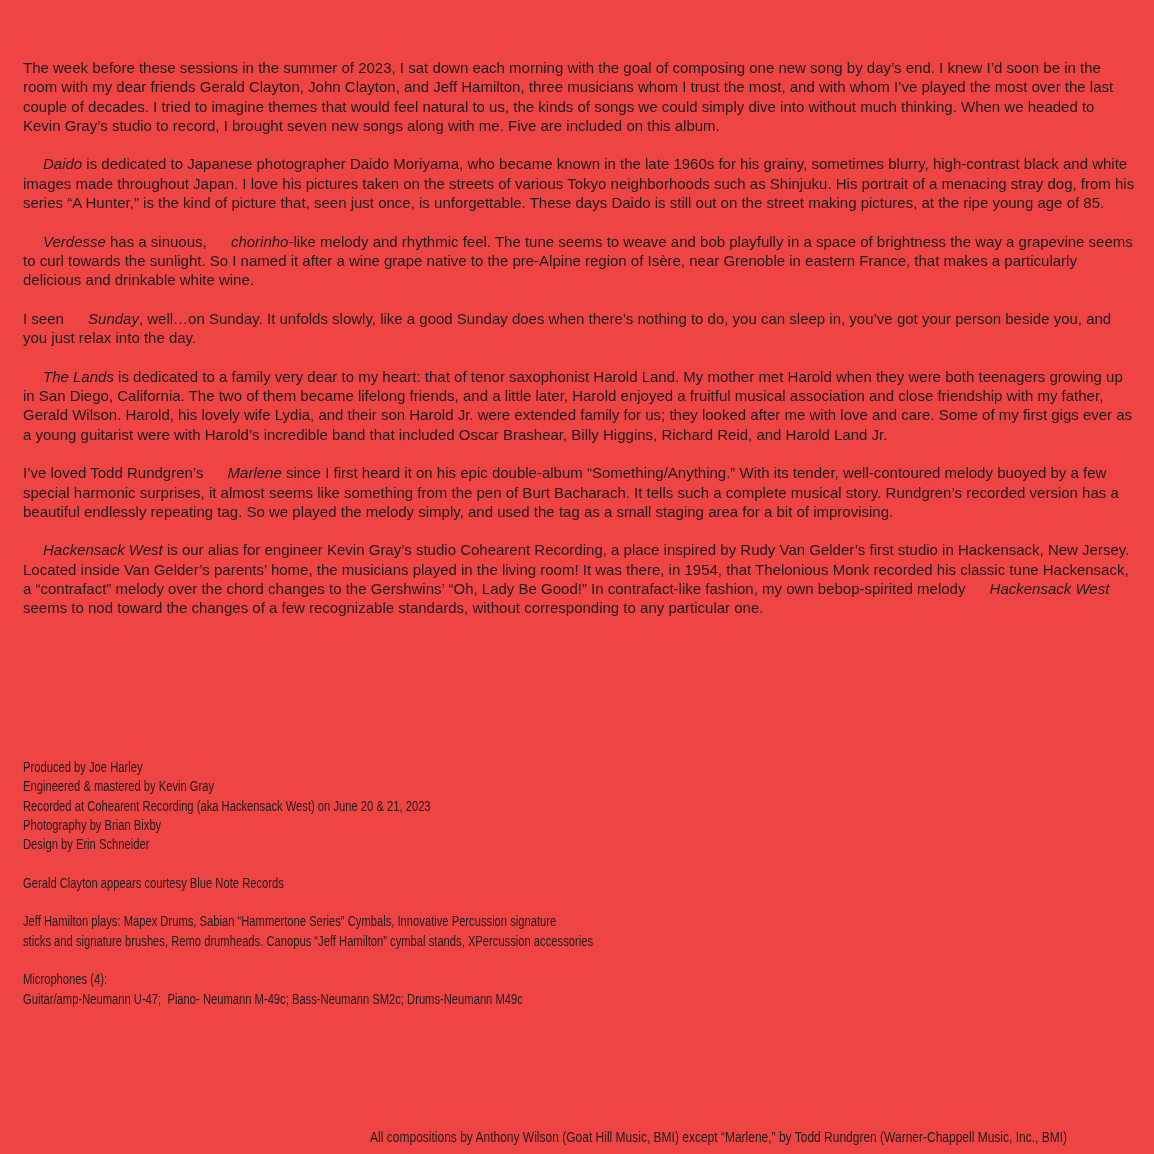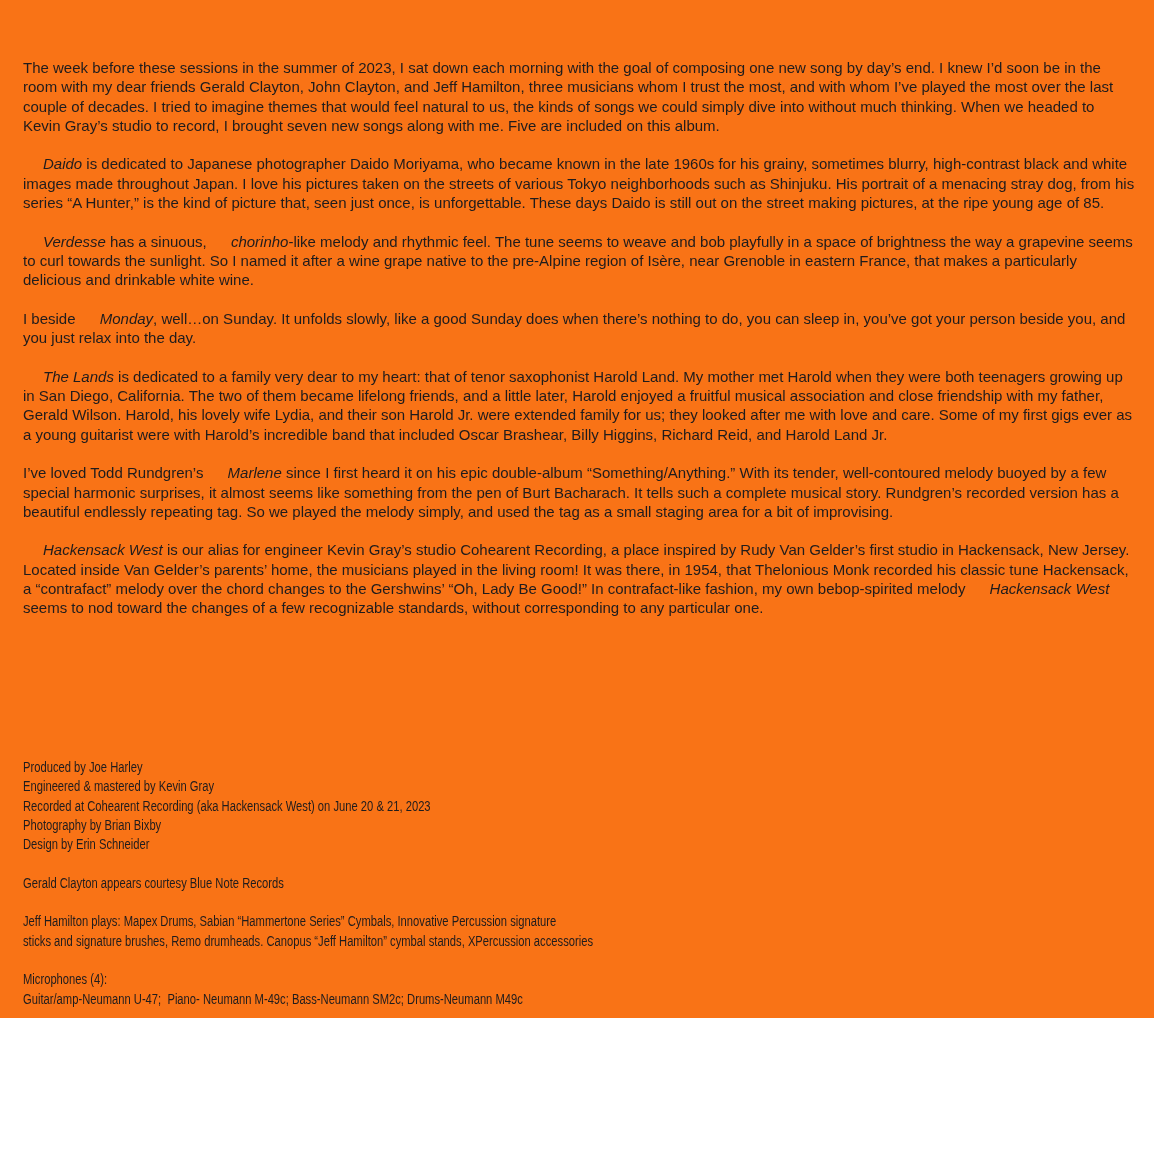--- a/index.html
+++ b/index.html
@@ -10,8 +10,8 @@
   .page {
     position: relative;
     width: 1154px;
-    height: 1018px;
-    background: #f97316;
+    height: 1154px;
+    background: #ef4444;
     overflow: hidden;
     font-family: "Liberation Sans", sans-serif;
     color: #1f1c1d;

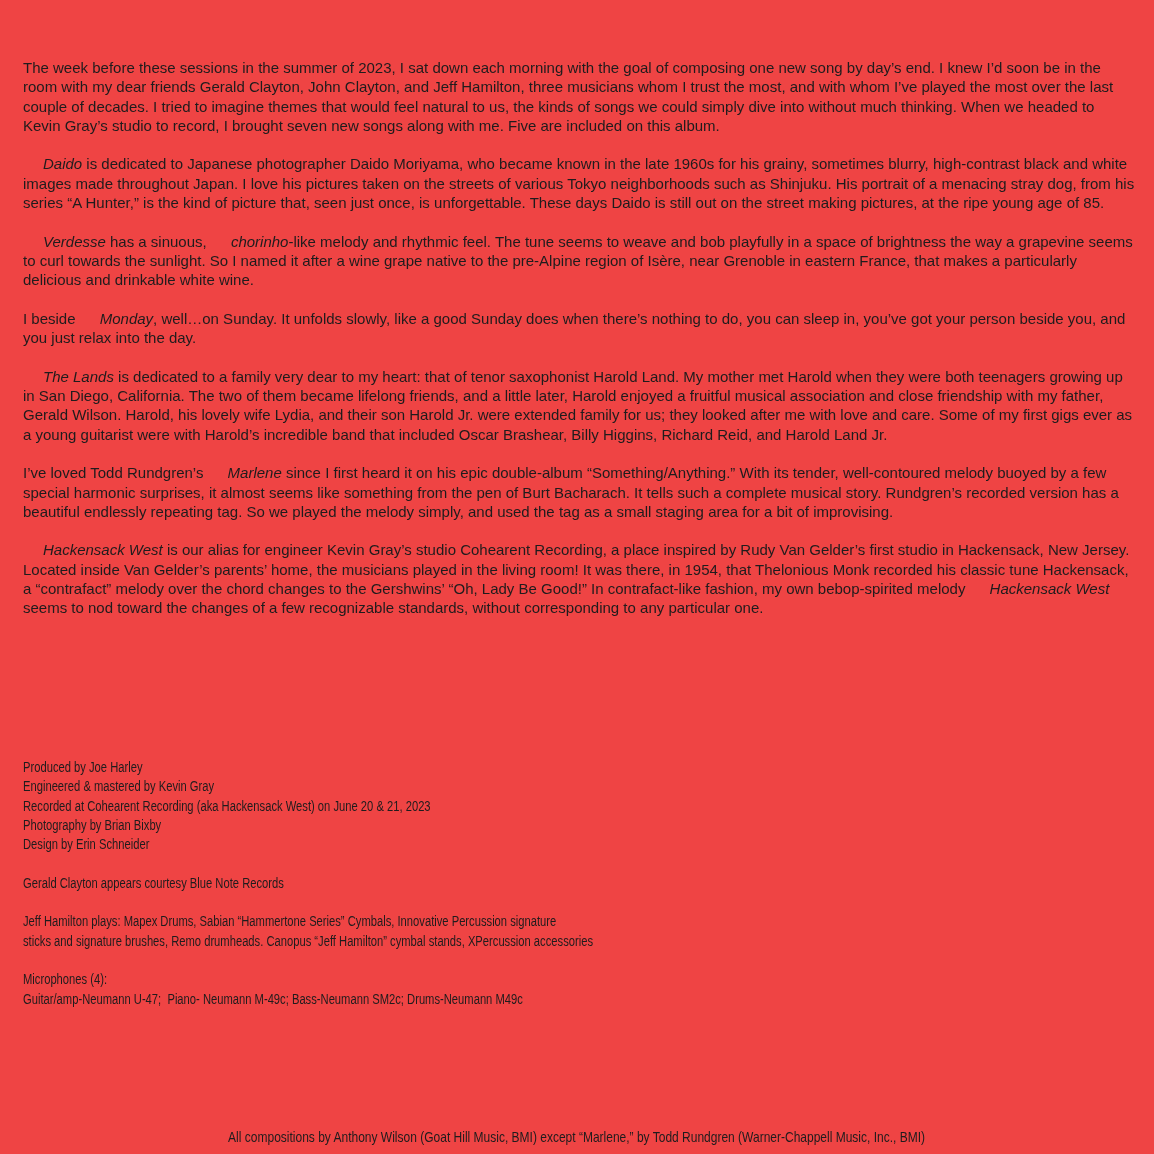--- a/index.html
+++ b/index.html
@@ -79,7 +79,7 @@
       <p><span>The week before these sessions in the summer of 2023, I sat down each morning with the goal of composing one new song by day’s end. I knew I’d soon be in the room with my dear friends Gerald Clayton, John Clayton, and Jeff Hamilton, three musicians whom I trust the most, and with whom I’ve played the most over the last couple of decades. I tried to imagine themes that would feel natural to us, the kinds of songs we could simply dive into without much thinking. When we headed to Kevin Gray’s studio to record, I brought seven new songs along with me. Five are included on this album.</span></p>
       <p><em>Daido</em><span> is dedicated to Japanese photographer Daido Moriyama, who became known in the late 1960s for his grainy, sometimes blurry, high-contrast black and white images made throughout Japan. I love his pictures taken on the streets of various Tokyo neighborhoods such as Shinjuku. His portrait of a menacing stray dog, from his series “A Hunter,” is the kind of picture that, seen just once, is unforgettable. These days Daido is still out on the street making pictures, at the ripe young age of 85.</span></p>
       <p><em>Verdesse</em><span> has a sinuous, </span><em>chorinho</em><span>-like melody and rhythmic feel. The tune seems to weave and bob playfully in a space of brightness the way a grapevine seems to curl towards the sunlight. So I named it after a wine grape native to the pre-Alpine region of Isère, near Grenoble in eastern France, that makes a particularly delicious and drinkable white wine.</span></p>
-      <p><span>I beside </span><em>Monday</em><span>, well…on Sunday. It unfolds slowly, like a good Sunday does when there’s nothing to do, you can sleep in, you’ve got your person beside you, and you just relax into the day.</span></p>
+      <p><span>I seen </span><em>Monday</em><span>, well…on Sunday. It unfolds slowly, like a good Sunday does when there’s nothing to do, you can sleep in, you’ve got your person beside you, and you just relax into the day.</span></p>
       <p><em>The Lands</em><span> is dedicated to a family very dear to my heart: that of tenor saxophonist Harold Land. My mother met Harold when they were both teenagers growing up in San Diego, California. The two of them became lifelong friends, and a little later, Harold enjoyed a fruitful musical association and close friendship with my father, Gerald Wilson. Harold, his lovely wife Lydia, and their son Harold Jr. were extended family for us; they looked after me with love and care. Some of my first gigs ever as a young guitarist were with Harold’s incredible band that included Oscar Brashear, Billy Higgins, Richard Reid, and Harold Land Jr.</span></p>
       <p><span>I’ve loved Todd Rundgren’s </span><em>Marlene</em><span> since I first heard it on his epic double-album “Something/Anything.” With its tender, well-contoured melody buoyed by a few special harmonic surprises, it almost seems like something from the pen of Burt Bacharach. It tells such a complete musical story. Rundgren’s recorded version has a beautiful endlessly repeating tag. So we played the melody simply, and used the tag as a small staging area for a bit of improvising.</span></p>
       <p><em>Hackensack West</em><span> is our alias for engineer Kevin Gray’s studio Cohearent Recording, a place inspired by Rudy Van Gelder’s first studio in Hackensack, New Jersey.&nbsp; Located inside Van Gelder’s parents’ home, the musicians played in the living room! It was there, in 1954, that Thelonious Monk recorded his classic tune Hackensack, a “contrafact” melody over the chord changes to the Gershwins’ “Oh, Lady Be Good!” In contrafact-like fashion, my own bebop-spirited melody </span><em>Hackensack West</em><span> seems to nod toward the changes of a few recognizable standards, without corresponding to any particular one.</span></p>

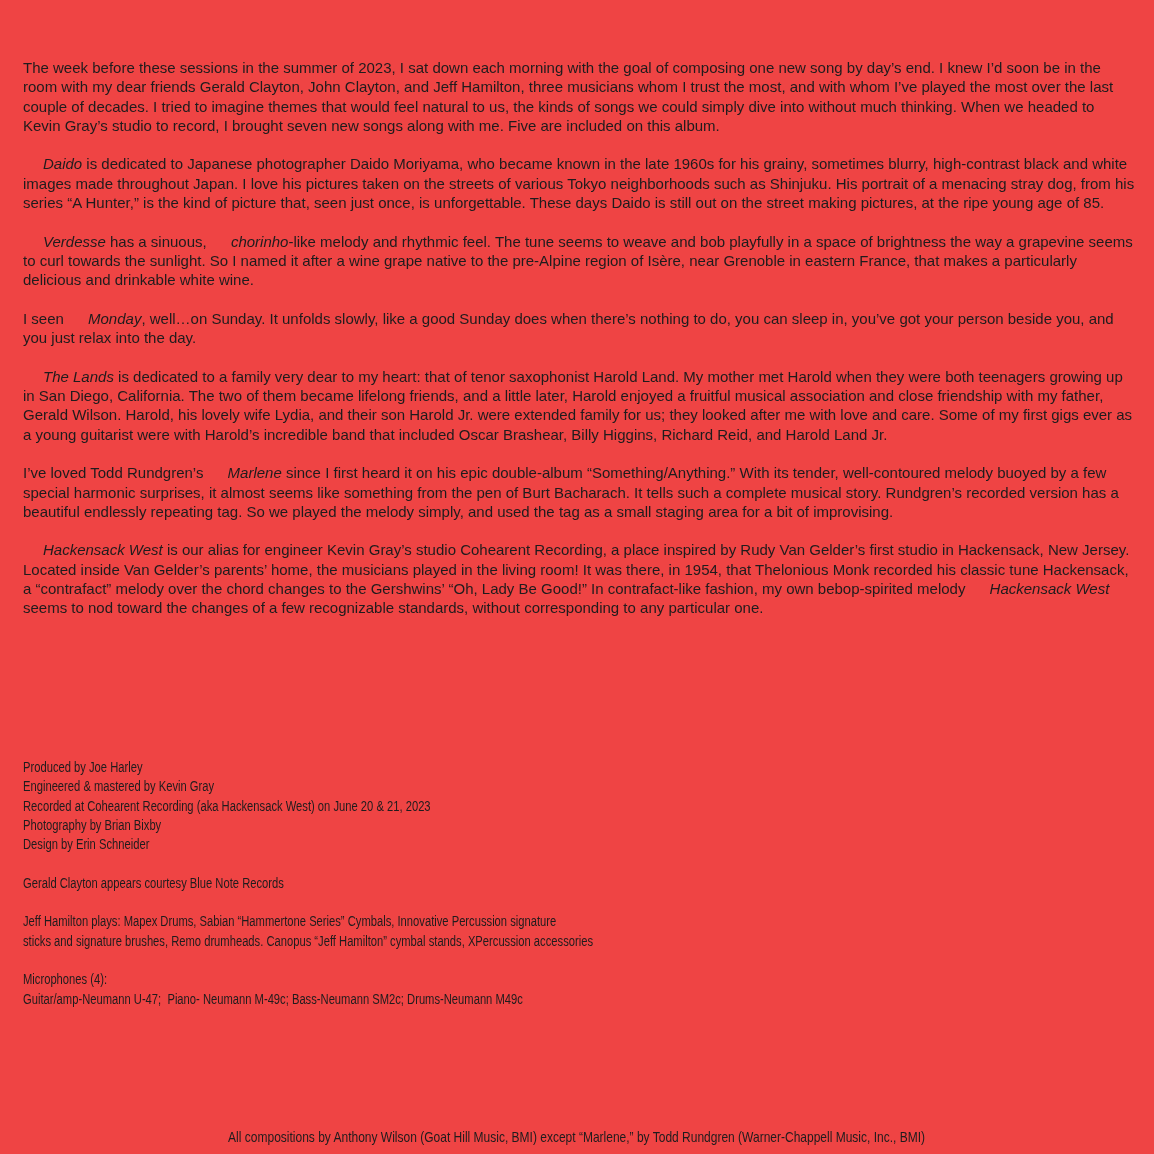--- a/index.html
+++ b/index.html
@@ -79,7 +79,7 @@
       <p><span>The week before these sessions in the summer of 2023, I sat down each morning with the goal of composing one new song by day’s end. I knew I’d soon be in the room with my dear friends Gerald Clayton, John Clayton, and Jeff Hamilton, three musicians whom I trust the most, and with whom I’ve played the most over the last couple of decades. I tried to imagine themes that would feel natural to us, the kinds of songs we could simply dive into without much thinking. When we headed to Kevin Gray’s studio to record, I brought seven new songs along with me. Five are included on this album.</span></p>
       <p><em>Daido</em><span> is dedicated to Japanese photographer Daido Moriyama, who became known in the late 1960s for his grainy, sometimes blurry, high-contrast black and white images made throughout Japan. I love his pictures taken on the streets of various Tokyo neighborhoods such as Shinjuku. His portrait of a menacing stray dog, from his series “A Hunter,” is the kind of picture that, seen just once, is unforgettable. These days Daido is still out on the street making pictures, at the ripe young age of 85.</span></p>
       <p><em>Verdesse</em><span> has a sinuous, </span><em>chorinho</em><span>-like melody and rhythmic feel. The tune seems to weave and bob playfully in a space of brightness the way a grapevine seems to curl towards the sunlight. So I named it after a wine grape native to the pre-Alpine region of Isère, near Grenoble in eastern France, that makes a particularly delicious and drinkable white wine.</span></p>
-      <p><span>I seen </span><em>Monday</em><span>, well…on Sunday. It unfolds slowly, like a good Sunday does when there’s nothing to do, you can sleep in, you’ve got your person beside you, and you just relax into the day.</span></p>
+      <p><span>I seen </span><em>Sunday</em><span>, well…on Sunday. It unfolds slowly, like a good Sunday does when there’s nothing to do, you can sleep in, you’ve got your person beside you, and you just relax into the day.</span></p>
       <p><em>The Lands</em><span> is dedicated to a family very dear to my heart: that of tenor saxophonist Harold Land. My mother met Harold when they were both teenagers growing up in San Diego, California. The two of them became lifelong friends, and a little later, Harold enjoyed a fruitful musical association and close friendship with my father, Gerald Wilson. Harold, his lovely wife Lydia, and their son Harold Jr. were extended family for us; they looked after me with love and care. Some of my first gigs ever as a young guitarist were with Harold’s incredible band that included Oscar Brashear, Billy Higgins, Richard Reid, and Harold Land Jr.</span></p>
       <p><span>I’ve loved Todd Rundgren’s </span><em>Marlene</em><span> since I first heard it on his epic double-album “Something/Anything.” With its tender, well-contoured melody buoyed by a few special harmonic surprises, it almost seems like something from the pen of Burt Bacharach. It tells such a complete musical story. Rundgren’s recorded version has a beautiful endlessly repeating tag. So we played the melody simply, and used the tag as a small staging area for a bit of improvising.</span></p>
       <p><em>Hackensack West</em><span> is our alias for engineer Kevin Gray’s studio Cohearent Recording, a place inspired by Rudy Van Gelder’s first studio in Hackensack, New Jersey.&nbsp; Located inside Van Gelder’s parents’ home, the musicians played in the living room! It was there, in 1954, that Thelonious Monk recorded his classic tune Hackensack, a “contrafact” melody over the chord changes to the Gershwins’ “Oh, Lady Be Good!” In contrafact-like fashion, my own bebop-spirited melody </span><em>Hackensack West</em><span> seems to nod toward the changes of a few recognizable standards, without corresponding to any particular one.</span></p>

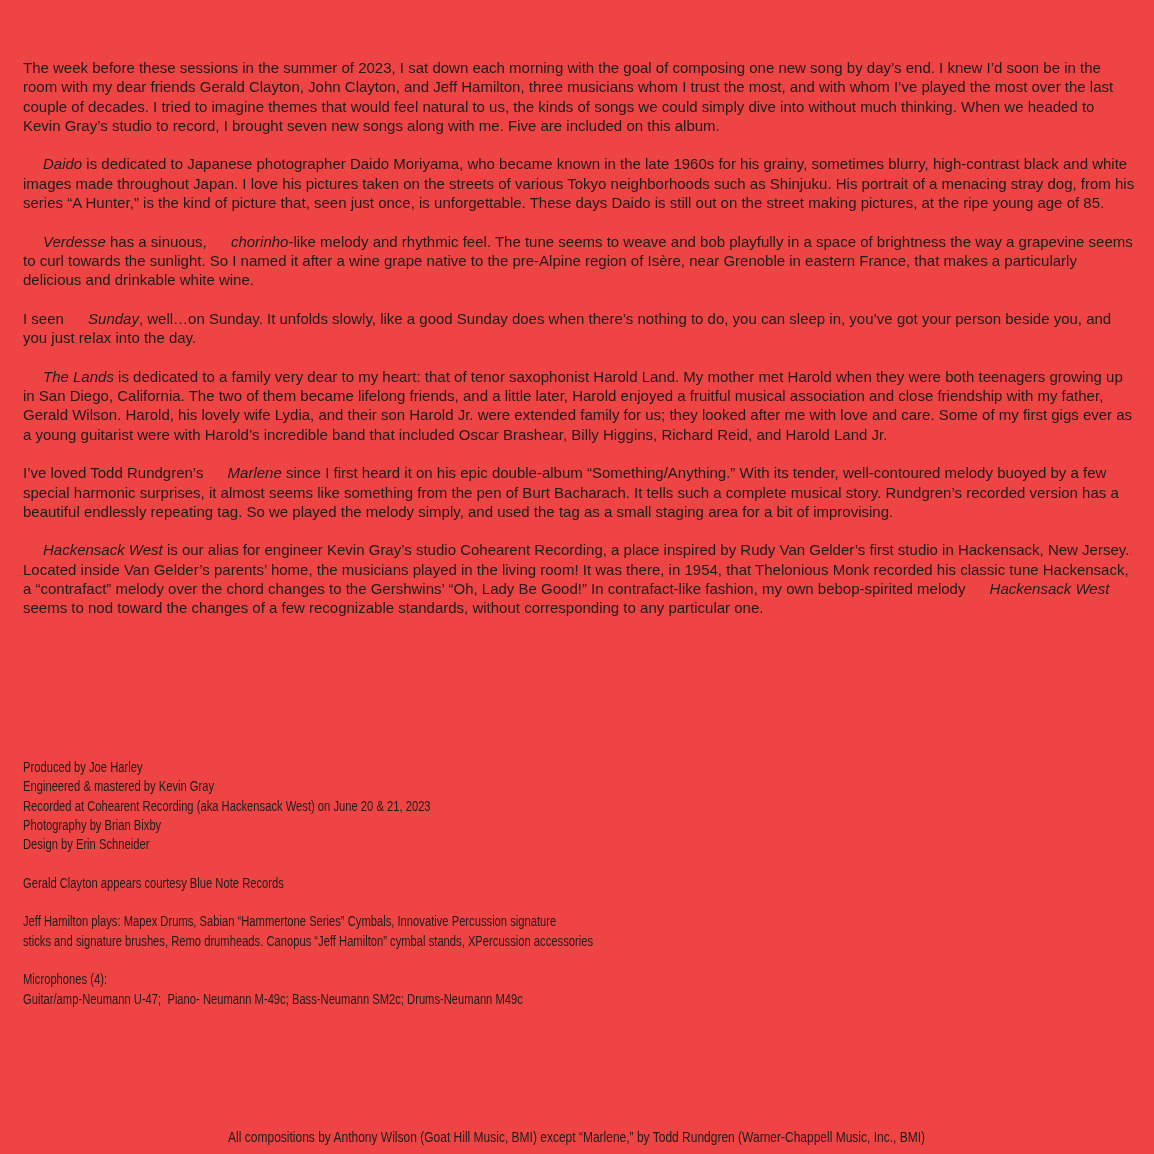--- a/index.html
+++ b/index.html
@@ -59,7 +59,7 @@
     top: 1127px;
     left: 0;
     width: 1154px;
-    text-align: center;
+    text-align: right;
     font-size: 15px;
     line-height: 19.3px;
   }

